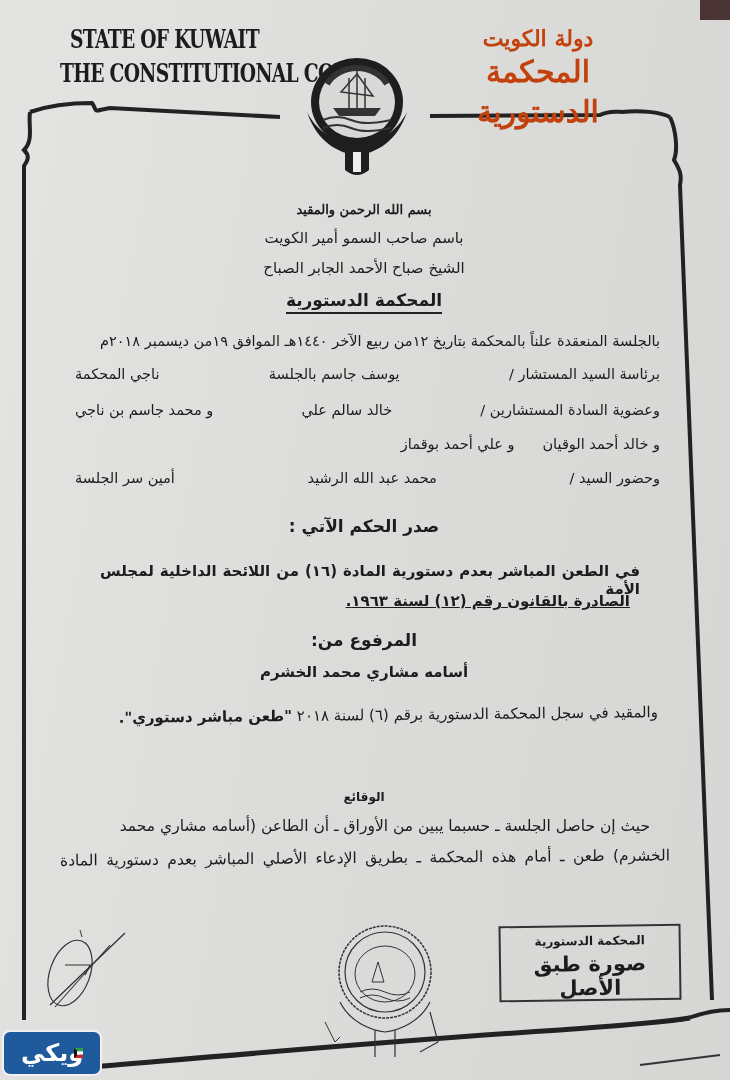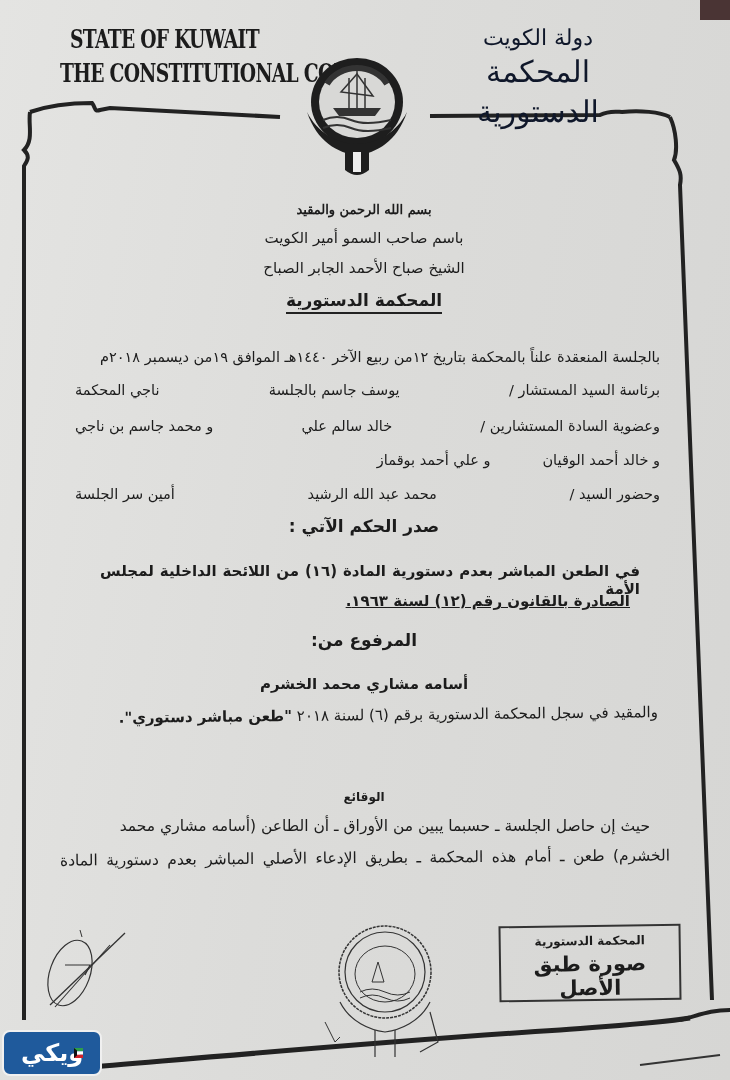--- a/index.html
+++ b/index.html
@@ -15,7 +15,7 @@
   .en-header .l1 { font-size: 26px; line-height: 34px; display: block; width: 290px; }
   .en-header .l2 { font-size: 26px; line-height: 34px; display: block; width: 290px; white-space: nowrap; }
   .ar-header { position: absolute; right: 92px; top: 24px; width: 200px; text-align: center; direction: rtl;
-    font-family: "DejaVu Serif", serif; font-weight: normal; color: #0f172a; }
+    font-family: "DejaVu Serif", serif; font-weight: bold; color: #c2410c; }
   .ar-header .l1 { font-size: 22px; line-height: 28px; display: block; }
   .ar-header .l2 { font-size: 30px; line-height: 40px; display: block; }
   .emblem { position: absolute; left: 297px; top: 52px; width: 120px; height: 130px; }

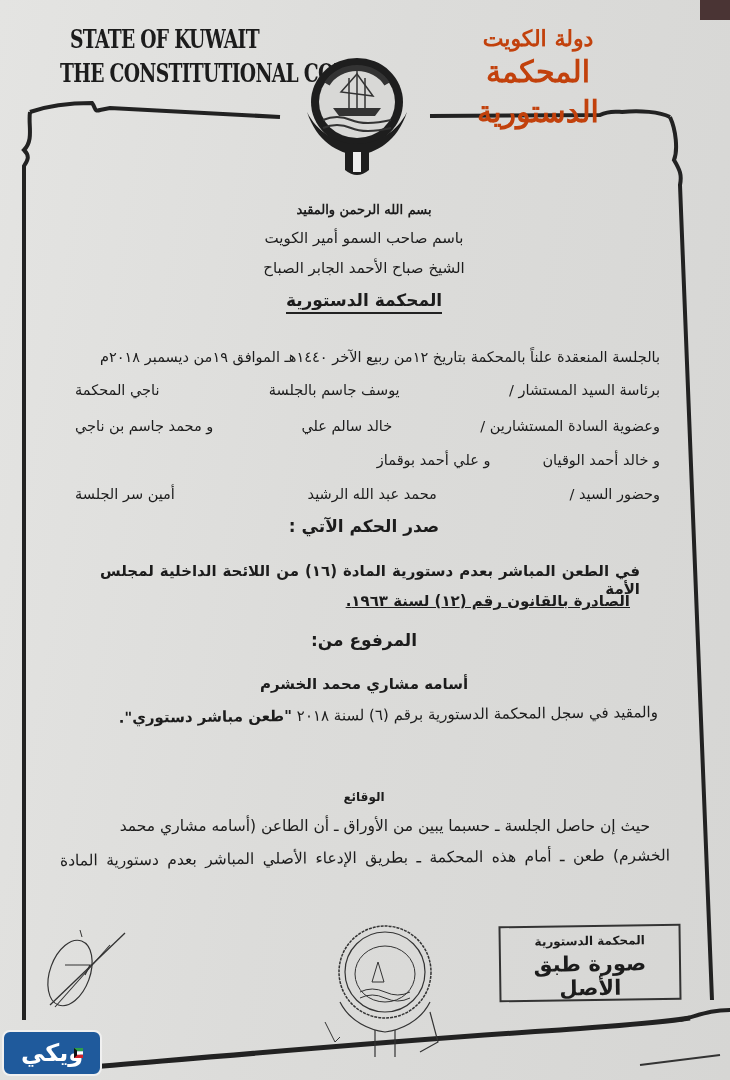--- a/index.html
+++ b/index.html
@@ -28,7 +28,7 @@
   .court-title span { border-bottom: 2px solid #222; padding-bottom: 2px; }
   .rows { position: absolute; left: 75px; right: 70px; direction: rtl; font-size: 14.5px; }
   .row { position: absolute; left: 0; right: 0; display: flex; justify-content: space-between; white-space: nowrap; }
-  .row .c { display: inline-block; margin-top: 16px; }
+  .row .c { display: inline-block; }
   .verdict { top: 516px; font-size: 17px; font-weight: bold; }
   .subject1 { top: 562px; font-size: 15px; font-weight: bold; left: 100px; right: 90px; text-align: justify; text-align-last: justify; }
   .subject2 { top: 592px; font-size: 15px; font-weight: bold; right: 100px; text-align: right; text-decoration: underline; }

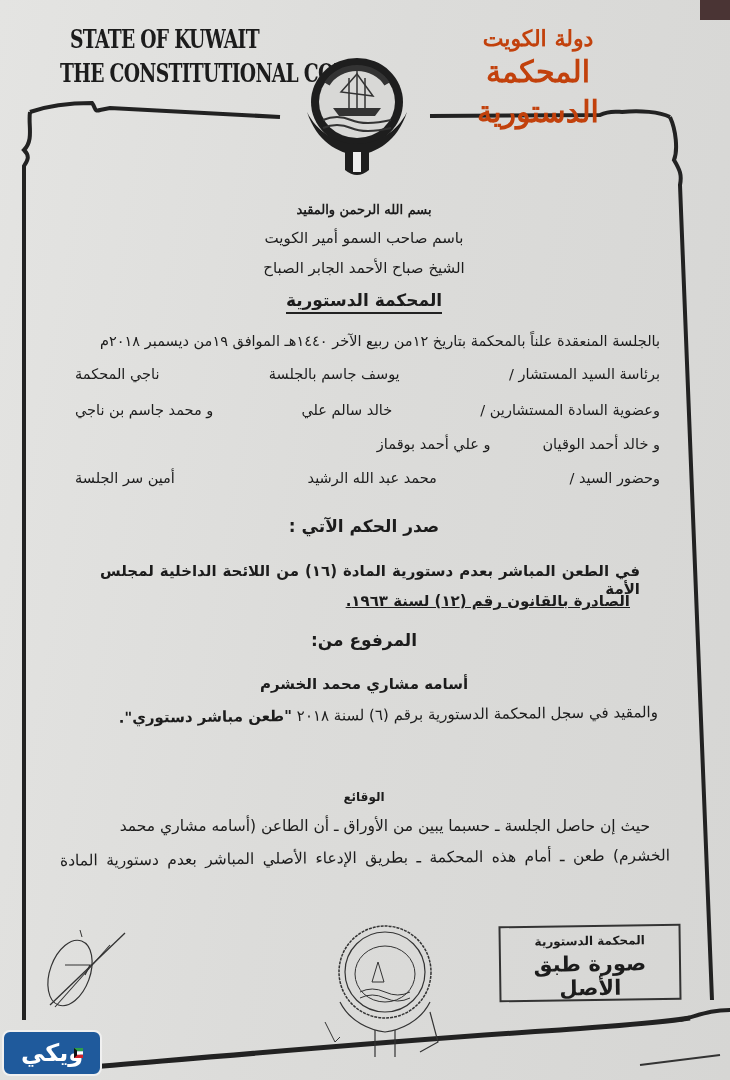--- a/index.html
+++ b/index.html
@@ -110,7 +110,7 @@
     <span class="c">خالد سالم علي</span>
     <span class="c">و محمد جاسم بن ناجي</span>
   </div>
-  <div class="row" style="top:436px; right:0; left:0; justify-content:flex-end; gap:52px; flex-direction:row-reverse;">
+  <div class="row" style="top:436px; right:0; left:0; justify-content:flex-end; gap:28px; flex-direction:row-reverse;">
     <span class="c">و علي أحمد بوقماز</span>
     <span class="c">و خالد أحمد الوقيان</span>
   </div>

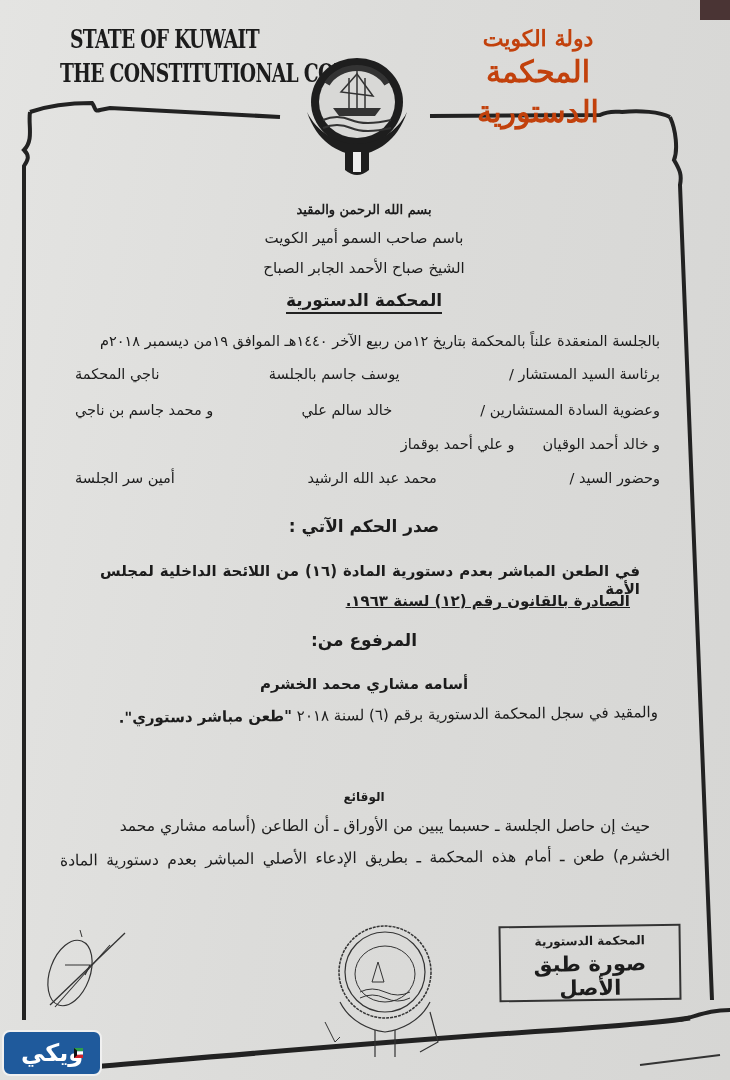--- a/index.html
+++ b/index.html
@@ -33,7 +33,7 @@
   .subject1 { top: 562px; font-size: 15px; font-weight: bold; left: 100px; right: 90px; text-align: justify; text-align-last: justify; }
   .subject2 { top: 592px; font-size: 15px; font-weight: bold; right: 100px; text-align: right; text-decoration: underline; }
   .filedby { top: 630px; font-size: 17px; font-weight: bold; }
-  .petitioner { top: 663px; font-size: 15px; font-weight: bold; margin-top: 12px; }
+  .petitioner { top: 663px; font-size: 15px; font-weight: bold; }
   .registered { top: 706px; font-size: 15px; right: 72px; left: 110px; text-align: right; transform: rotate(-0.6deg); }
   .registered b { font-weight: bold; }
   .facts-title { top: 790px; font-size: 12px; font-weight: bold; }

